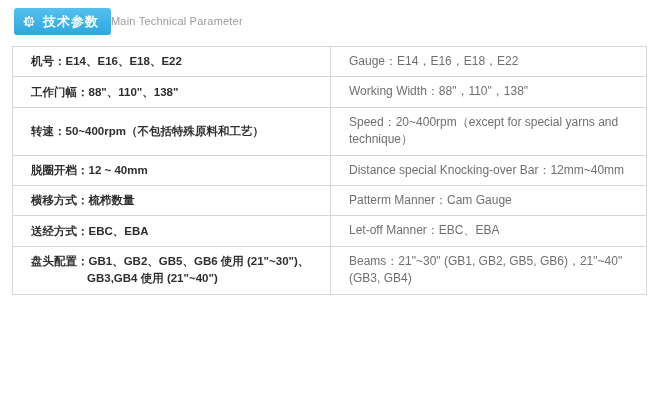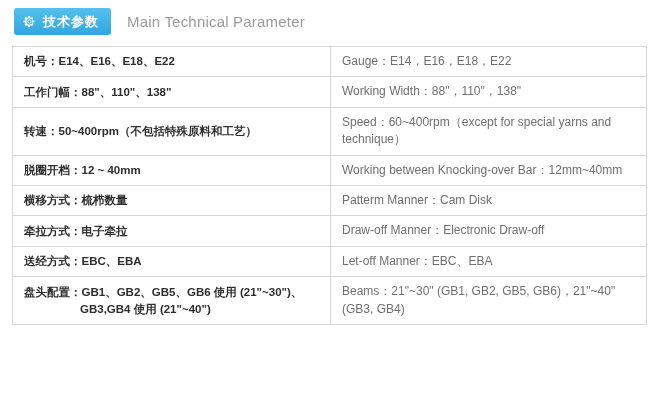--- a/index.html
+++ b/index.html
@@ -55,8 +55,7 @@
     white-space: nowrap;
   }
   .header-title-en {
-    margin-left: 16px;
-    font-size: 15px;
+    font-size: 11px;
     color: #9b9b9b;
     letter-spacing: 0.2px;
     white-space: nowrap;

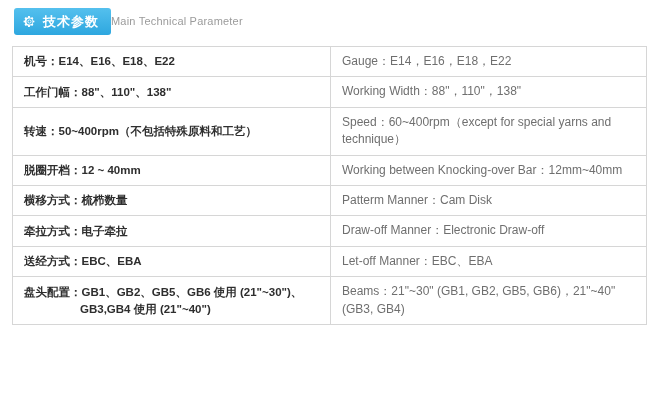--- a/index.html
+++ b/index.html
@@ -75,7 +75,7 @@
   }
   table.spec td {
     border: 1px solid #d6d6d6;
-    padding: 6px 11px;
+    padding: 6px 18px;
     vertical-align: middle;
     line-height: 1.45;
   }

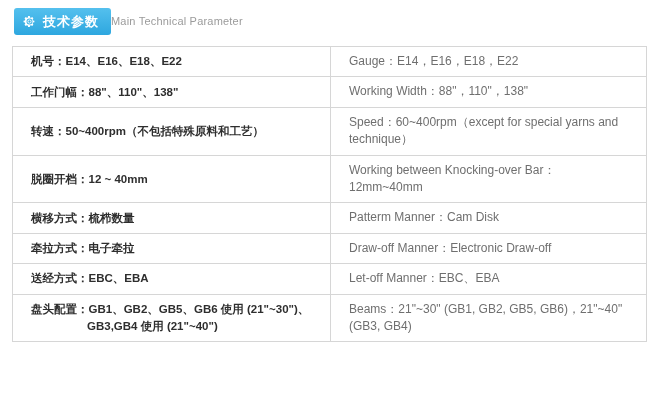--- a/index.html
+++ b/index.html
@@ -123,7 +123,7 @@
         </tr>
         <tr class="normal">
           <td class="cn">转速：50~400rpm（不包括特殊原料和工艺）</td>
-          <td class="en">Speed：60~400rpm（except for special yarns and technique）</td>
+          <td class="en">Speed：20~400rpm（except for special yarns and technique）</td>
         </tr>
         <tr class="normal">
           <td class="cn">脱圈开档：12 ~ 40mm</td>

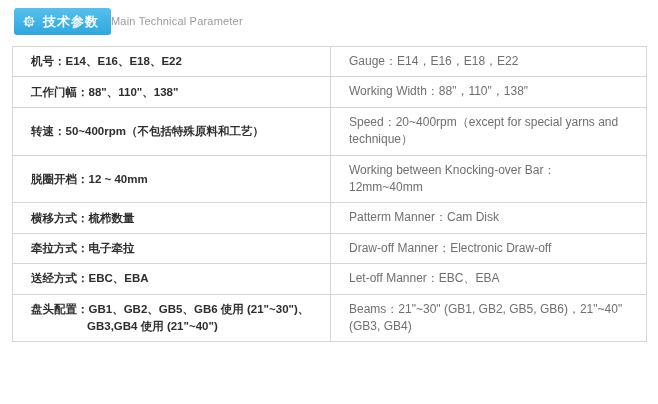--- a/index.html
+++ b/index.html
@@ -127,7 +127,7 @@
         </tr>
         <tr class="normal">
           <td class="cn">脱圈开档：12 ~ 40mm</td>
-          <td class="en">Working between Knocking-over Bar：12mm~40mm</td>
+          <td class="en">Distance special Knocking-over Bar：12mm~40mm</td>
         </tr>
         <tr class="normal">
           <td class="cn">横移方式：梳栉数量</td>

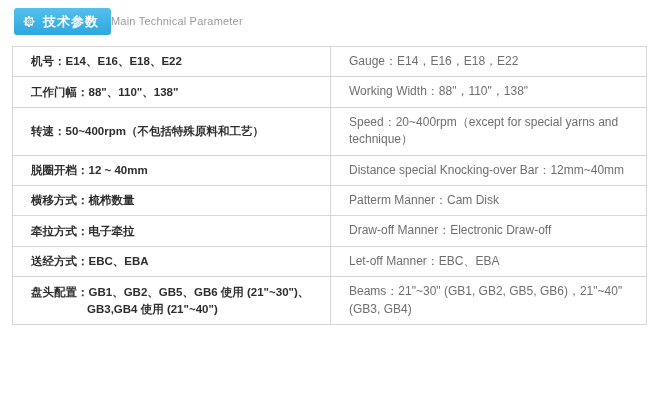--- a/index.html
+++ b/index.html
@@ -131,7 +131,7 @@
         </tr>
         <tr class="normal">
           <td class="cn">横移方式：梳栉数量</td>
-          <td class="en">Patterm Manner：Cam Disk</td>
+          <td class="en">Patterm Manner：Cam Gauge</td>
         </tr>
         <tr class="normal">
           <td class="cn">牵拉方式：电子牵拉</td>

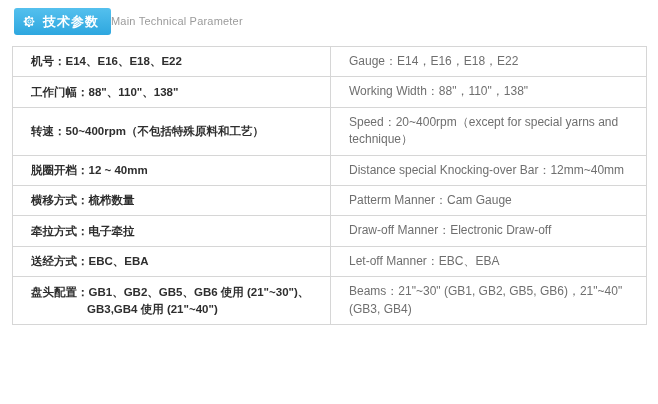--- a/index.html
+++ b/index.html
@@ -134,10 +134,6 @@
           <td class="en">Patterm Manner：Cam Gauge</td>
         </tr>
         <tr class="normal">
-          <td class="cn">牵拉方式：电子牵拉</td>
-          <td class="en">Draw-off Manner：Electronic Draw-off</td>
-        </tr>
-        <tr class="normal">
           <td class="cn">送经方式：EBC、EBA</td>
           <td class="en">Let-off Manner：EBC、EBA</td>
         </tr>

